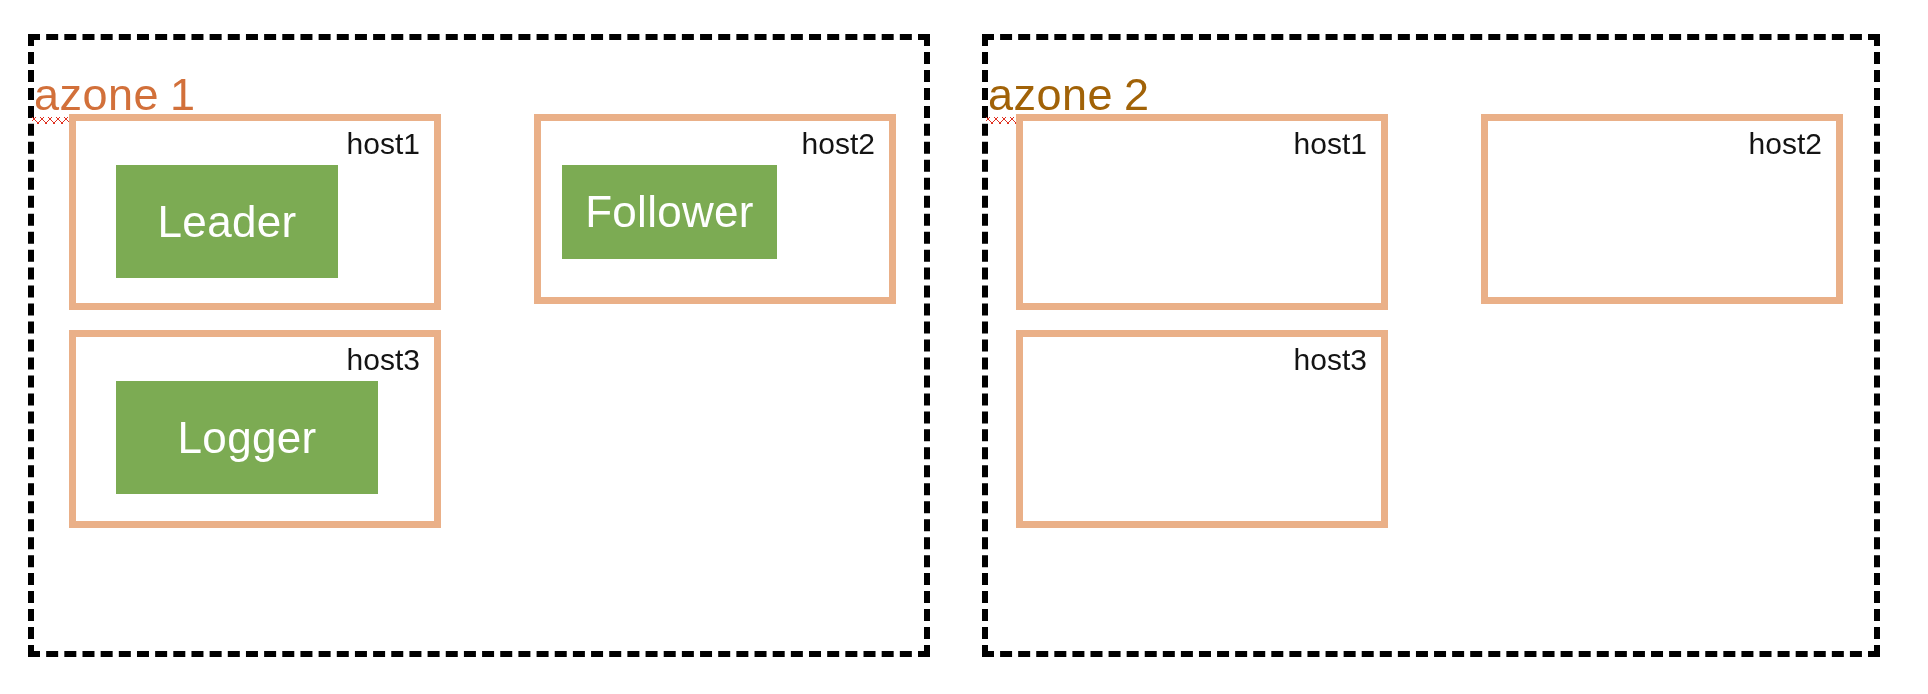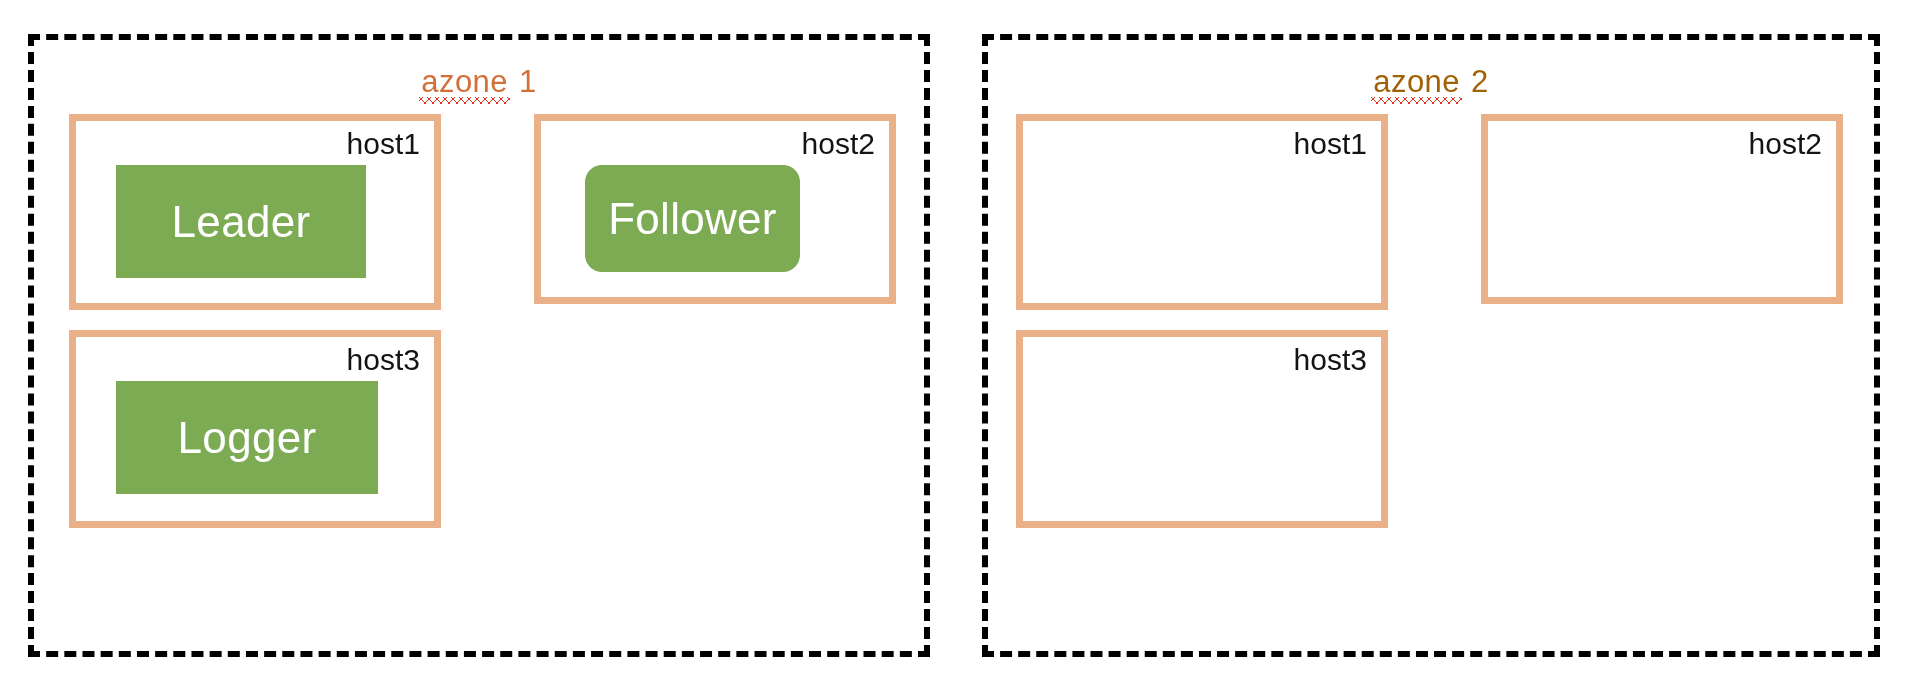--- a/index.html
+++ b/index.html
@@ -36,11 +36,10 @@
   
   .azone-title {
     position: absolute;
-    top: 26px;
+    top: 32px;
     left: 0;
     width: 100%;
-    text-align: center;
-    font-size: 31px;
+    font-size: 45px;
     line-height: 1;
     letter-spacing: 0.5px;
     white-space: nowrap;

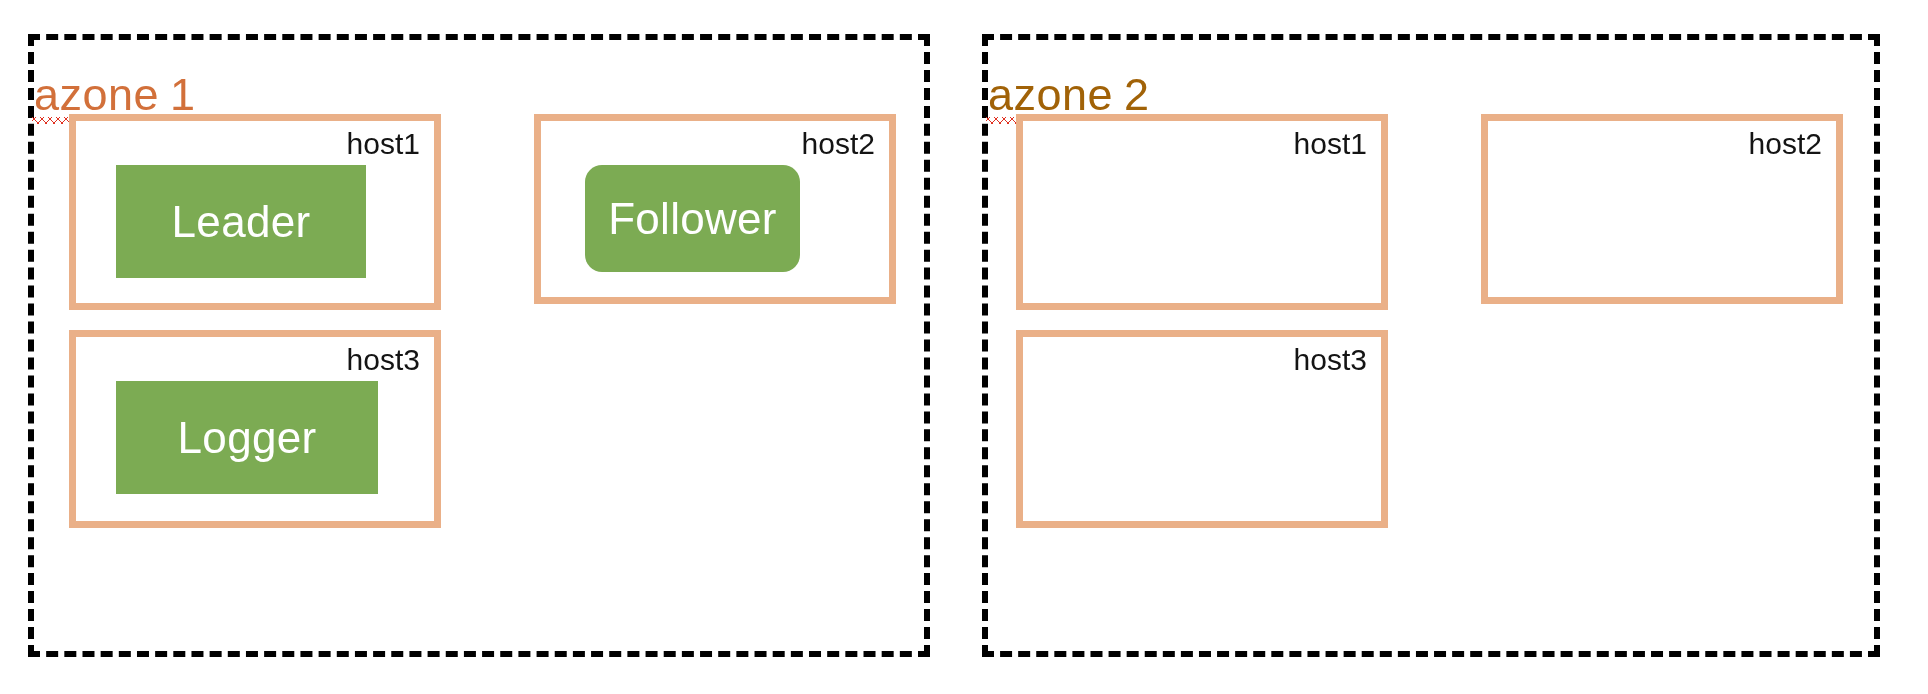--- a/index.html
+++ b/index.html
@@ -104,7 +104,7 @@
   #a1-host2 { left: 500px; top: 74px;  width: 362px; height: 190px; }
   #a1-host3 { left: 35px;  top: 290px; width: 372px; height: 198px; }
 
-  #a1-svc-leader   { left: 40px; top: 44px; width: 250px; height: 113px; }
+  #a1-svc-leader   { left: 40px; top: 44px; width: 222px; height: 113px; }
   #a1-svc-follower { left: 44px; top: 44px; width: 215px; height: 107px; border-radius: 17px; }
   #a1-svc-logger   { left: 40px; top: 44px; width: 262px; height: 113px; }
 

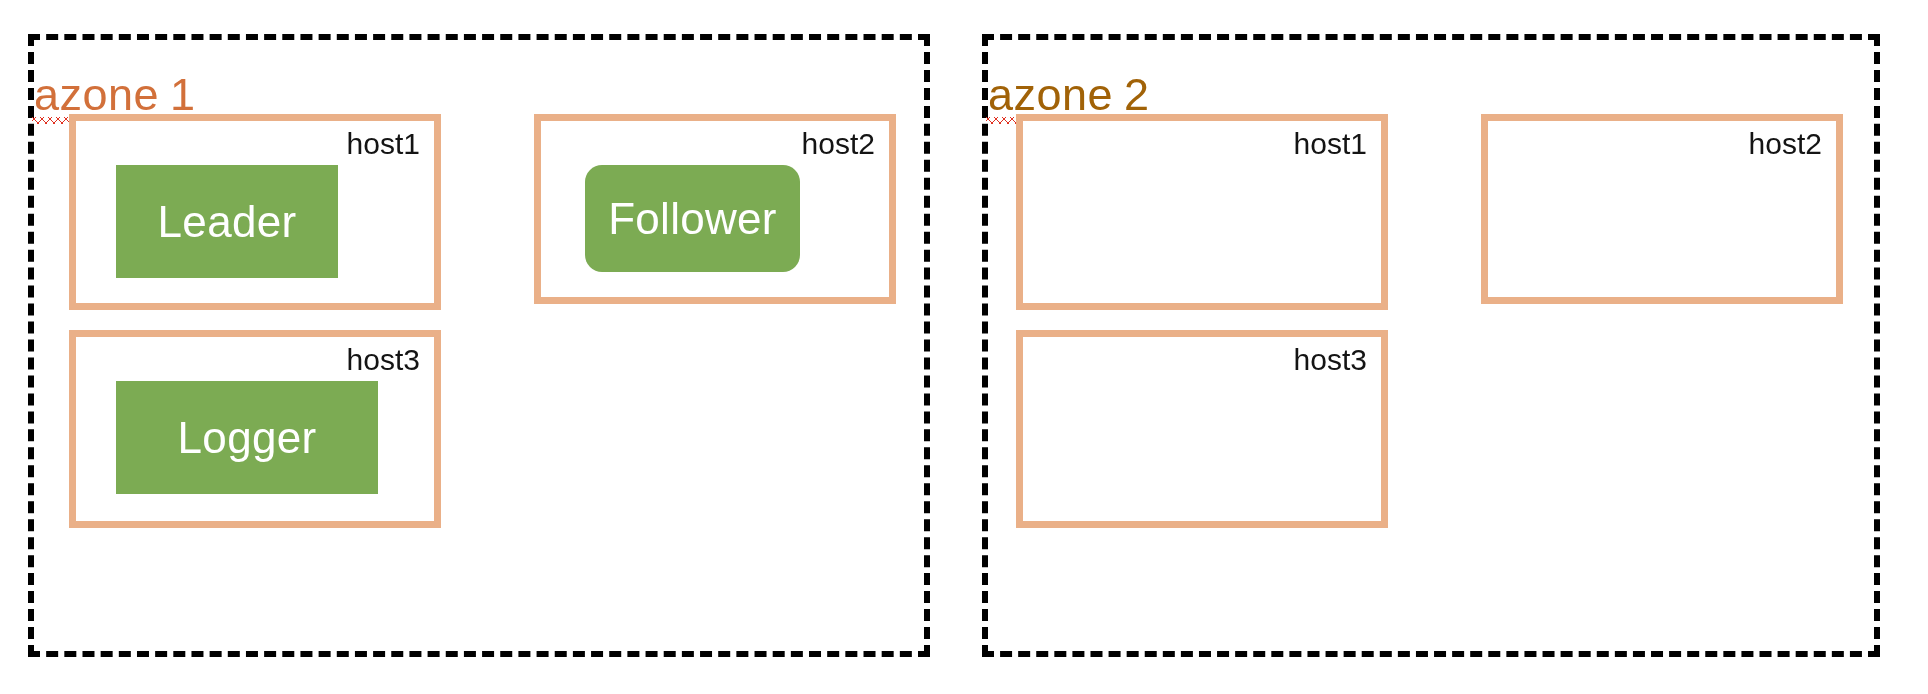--- a/index.html
+++ b/index.html
@@ -105,7 +105,7 @@
   #a1-host3 { left: 35px;  top: 290px; width: 372px; height: 198px; }
 
   #a1-svc-leader   { left: 40px; top: 44px; width: 222px; height: 113px; }
-  #a1-svc-follower { left: 44px; top: 44px; width: 215px; height: 107px; border-radius: 17px; }
+  #a1-svc-follower { left: 21px; top: 44px; width: 215px; height: 94px; }
   #a1-svc-logger   { left: 40px; top: 44px; width: 262px; height: 113px; }
 
   

